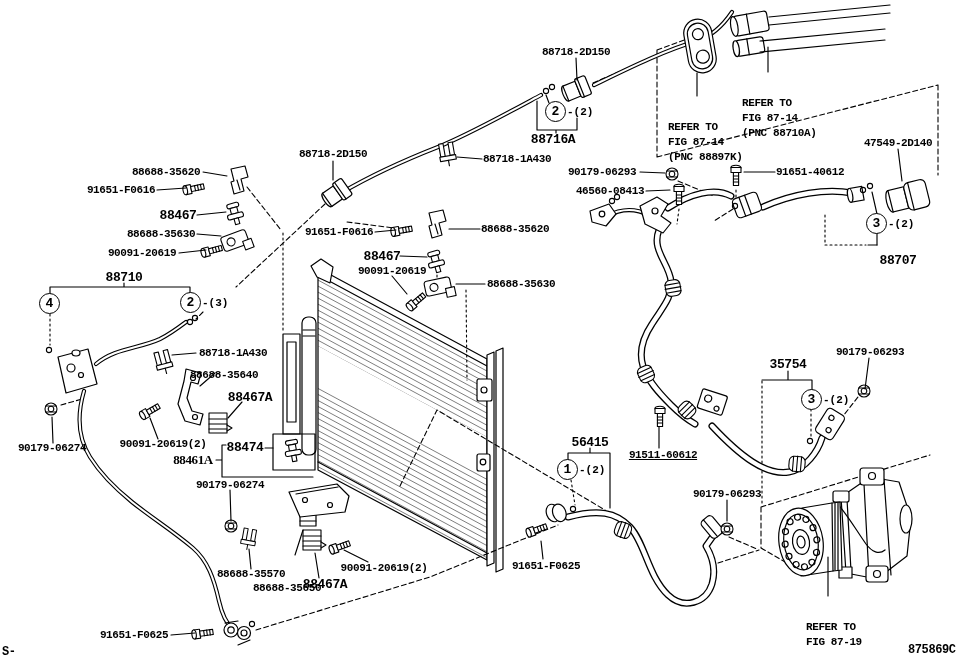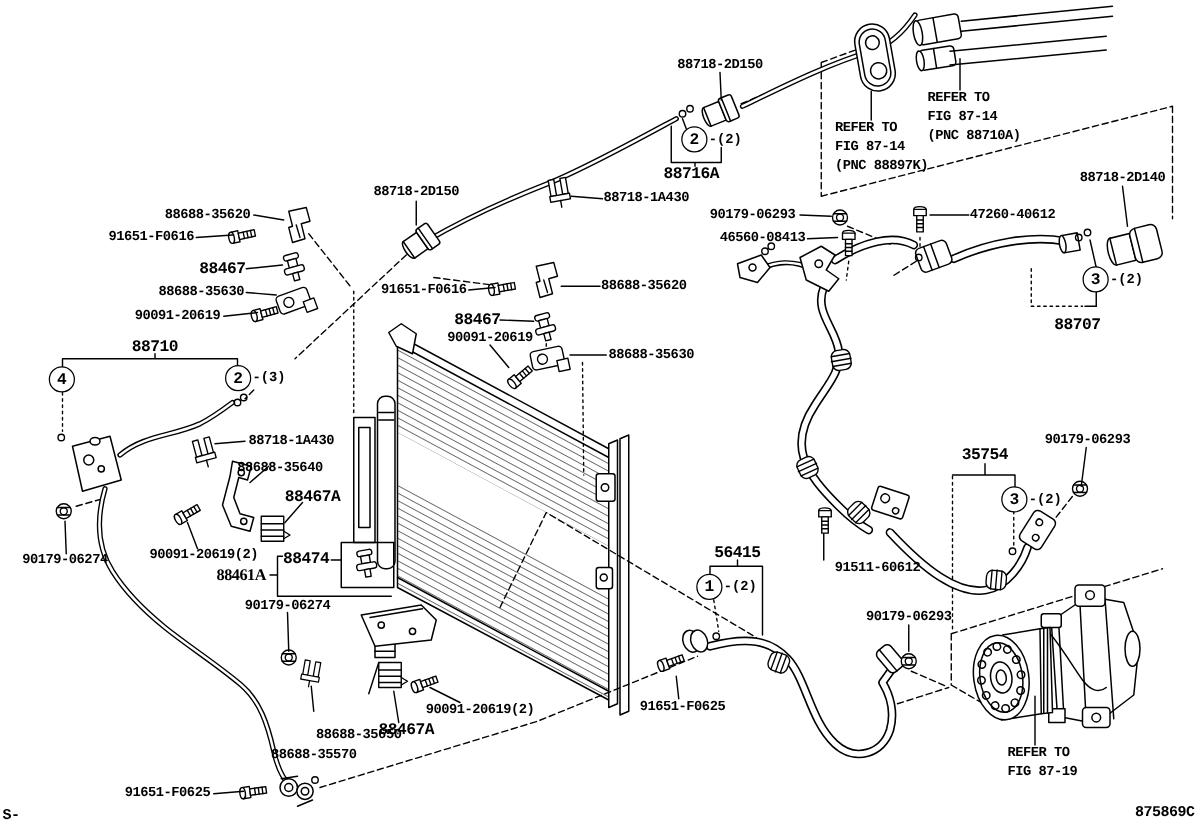--- a/index.html
+++ b/index.html
@@ -17,7 +17,7 @@
              font-size:13px;font-weight:bold;background:#fff;}
   .co-suffix{font-size:11px;font-weight:bold;margin-left:1px;white-space:nowrap;}
   .refer-note{position:absolute;font-weight:bold;font-size:11px;line-height:15px;
-              white-space:pre;letter-spacing:-0.4px;}
+              white-space:pre;letter-spacing:-0.4px;margin-top:24px;}
   .corner-code{position:absolute;font-weight:bold;font-size:12px;letter-spacing:-0.4px;}
 </style>
 </head>

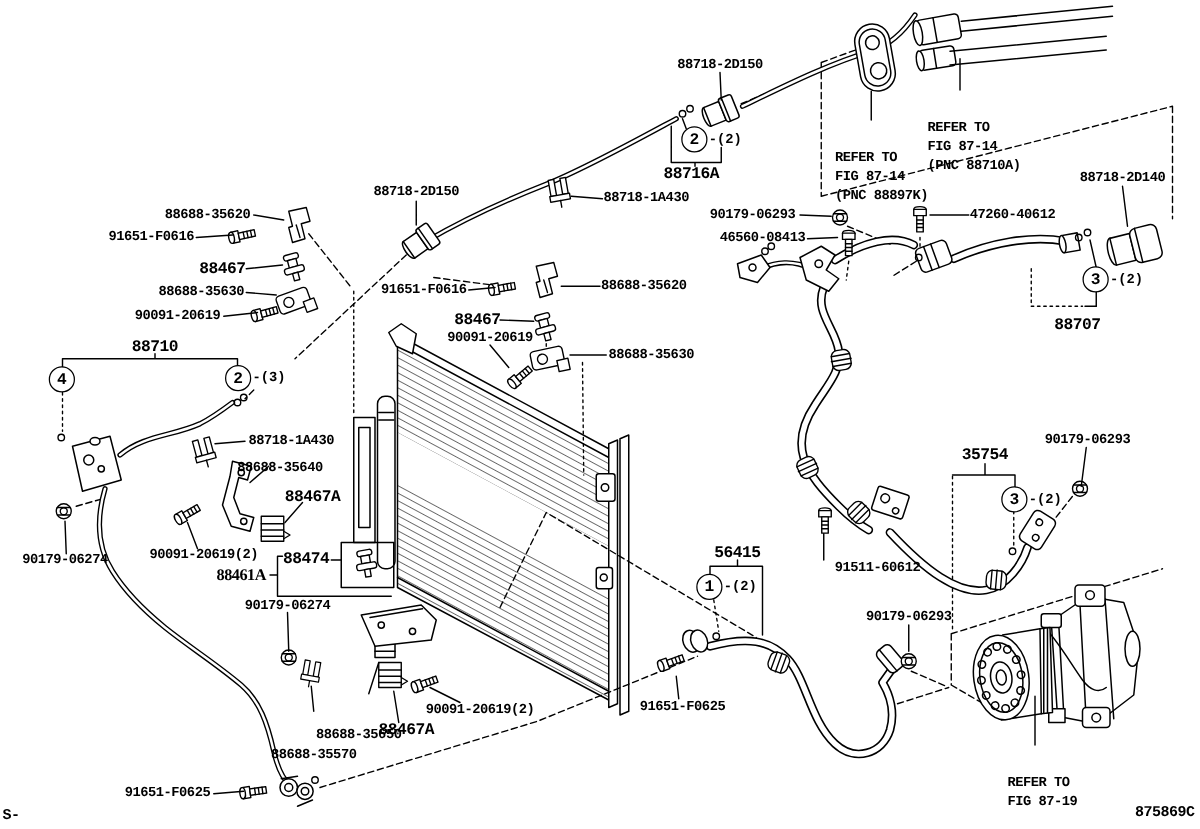--- a/index.html
+++ b/index.html
@@ -352,7 +352,7 @@
       <div class="part-label size-s" style="left: 602px; top: 172px;">90179-06293</div>
       <div class="part-label size-s" style="left: 810px; top: 172px;">47260-40612</div>
       <div class="part-label size-s" style="left: 610px; top: 191px;">46560-08413</div>
-      <div class="part-label size-s" style="left: 898px; top: 143px;">88718-2D140</div>
+      <div class="part-label size-s" style="left: 898px; top: 143px;">47549-2D140</div>
       <div class="part-label size-s" style="left: 166px; top: 172px;">88688-35620</div>
       <div class="part-label size-s" style="left: 121px; top: 190px;">91651-F0616</div>
       <div class="part-label size-b" style="left: 178px; top: 215px;">88467</div>

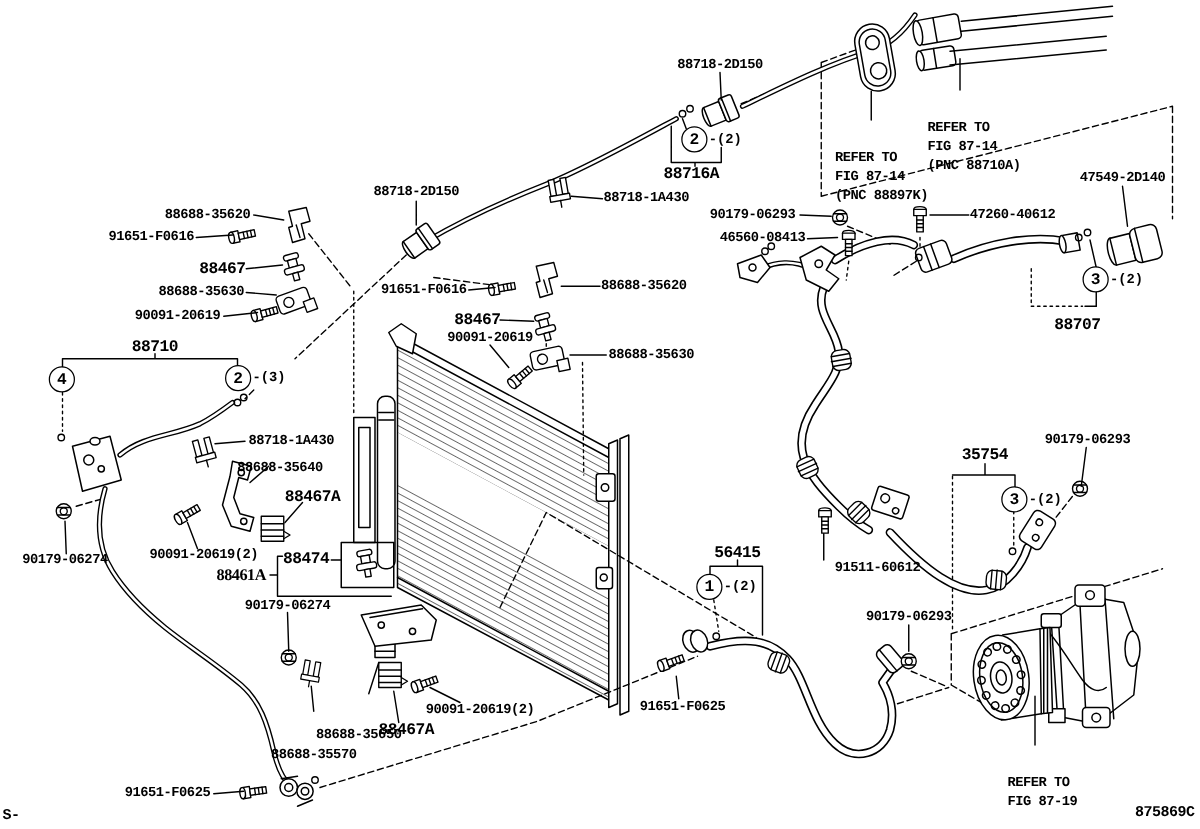--- a/index.html
+++ b/index.html
@@ -350,7 +350,7 @@
       <div class="part-label size-b" style="left: 553px; top: 139px;">88716A</div>
       <div class="part-label size-s" style="left: 333px; top: 154px;">88718-2D150</div>
       <div class="part-label size-s" style="left: 602px; top: 172px;">90179-06293</div>
-      <div class="part-label size-s" style="left: 810px; top: 172px;">47260-40612</div>
+      <div class="part-label size-s" style="left: 810px; top: 172px;">91651-40612</div>
       <div class="part-label size-s" style="left: 610px; top: 191px;">46560-08413</div>
       <div class="part-label size-s" style="left: 898px; top: 143px;">47549-2D140</div>
       <div class="part-label size-s" style="left: 166px; top: 172px;">88688-35620</div>

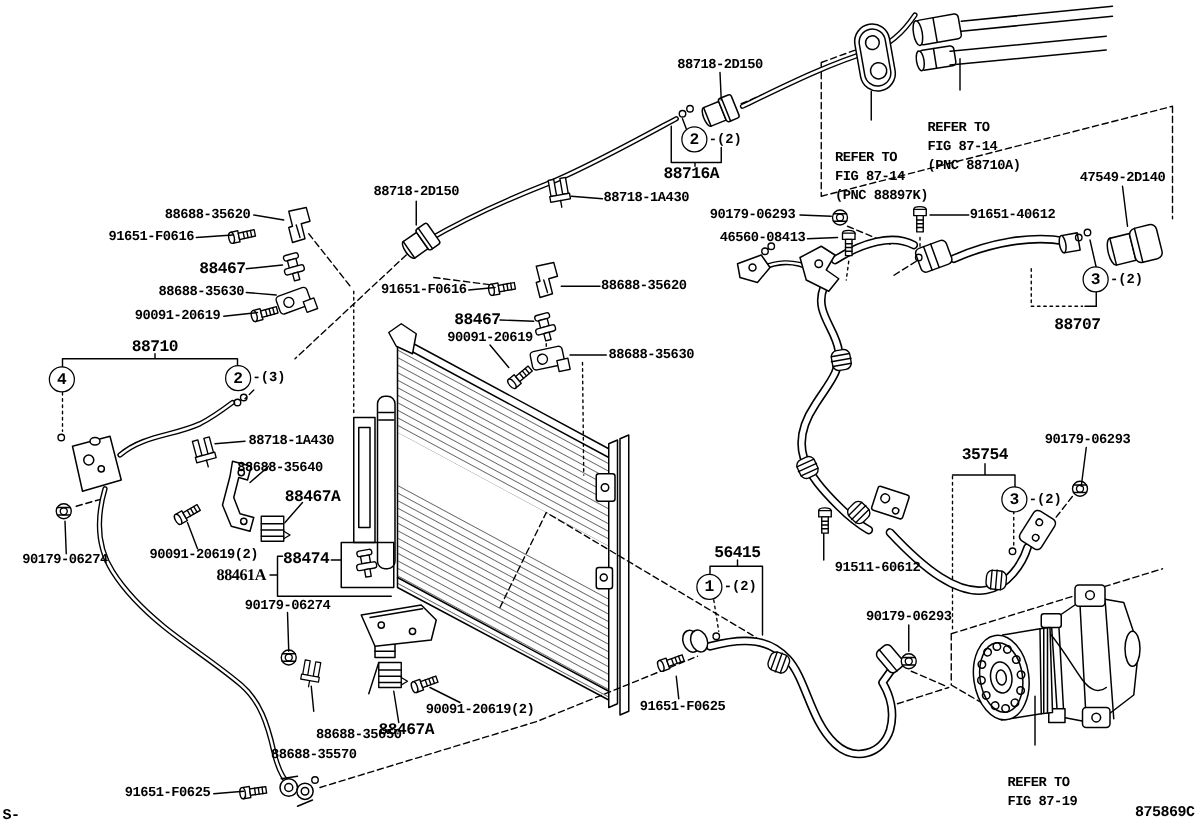--- a/index.html
+++ b/index.html
@@ -383,7 +383,7 @@
       <div class="part-label size-s" style="left: 546px; top: 566px;">91651-F0625</div>
       <div class="part-label size-s" style="left: 870px; top: 352px;">90179-06293</div>
       <div class="part-label size-b" style="left: 788px; top: 364px;">35754</div>
-      <div class="part-label size-b" style="left: 862px; top: 260px;">88707</div>
+      <div class="part-label size-b" style="left: 898px; top: 260px;">88707</div>
       <div class="callout" style="left: 556px; top: 112px;">
         <span class="co-circle">2</span>
         <span class="co-suffix">-(2)</span>

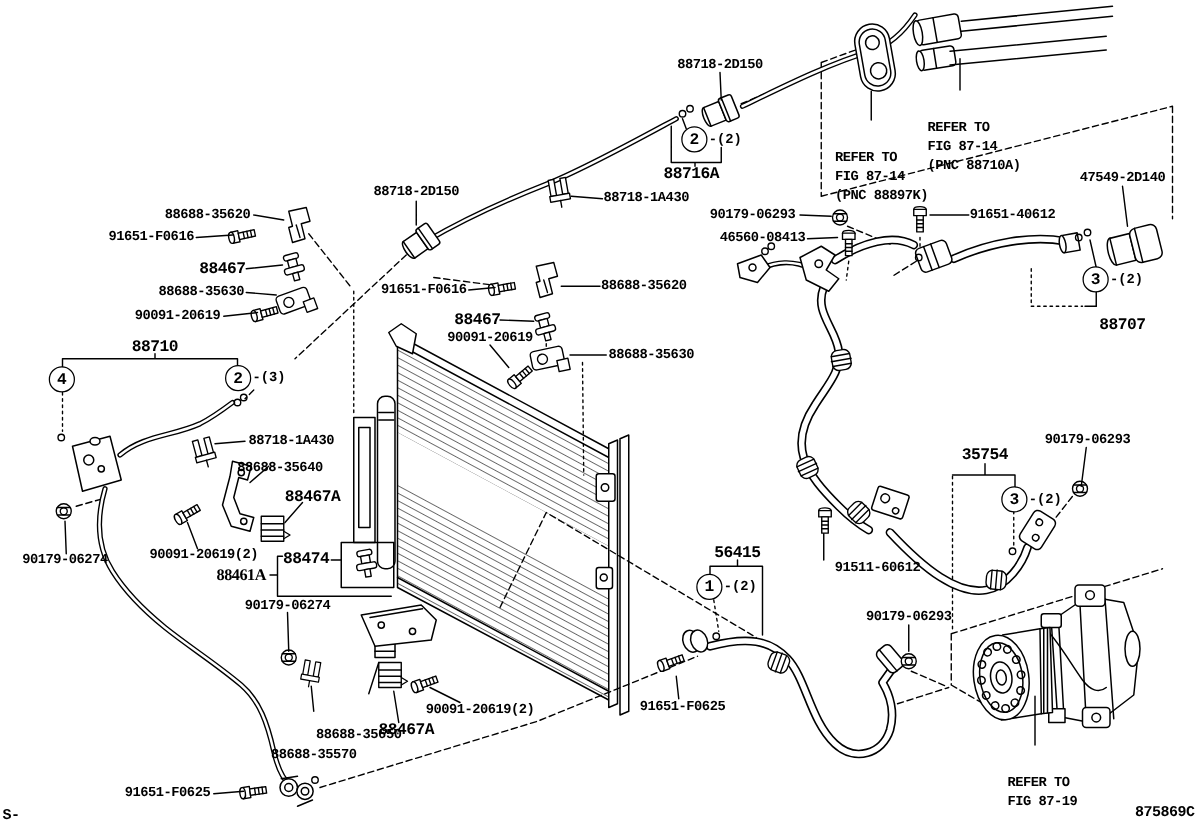--- a/index.html
+++ b/index.html
@@ -378,7 +378,7 @@
       <div class="part-label size-s" style="left: 384px; top: 568px;">90091-20619(2)</div>
       <div class="part-label size-s" style="left: 134px; top: 635px;">91651-F0625</div>
       <div class="part-label size-b" style="left: 590px; top: 442px;">56415</div>
-      <div class="part-label size-s" style="left: 702px; top: 455px;">91511-60612</div>
+      <div class="part-label size-s" style="left: 663px; top: 455px; text-decoration: underline;">91511-60612</div>
       <div class="part-label size-s" style="left: 727px; top: 494px;">90179-06293</div>
       <div class="part-label size-s" style="left: 546px; top: 566px;">91651-F0625</div>
       <div class="part-label size-s" style="left: 870px; top: 352px;">90179-06293</div>

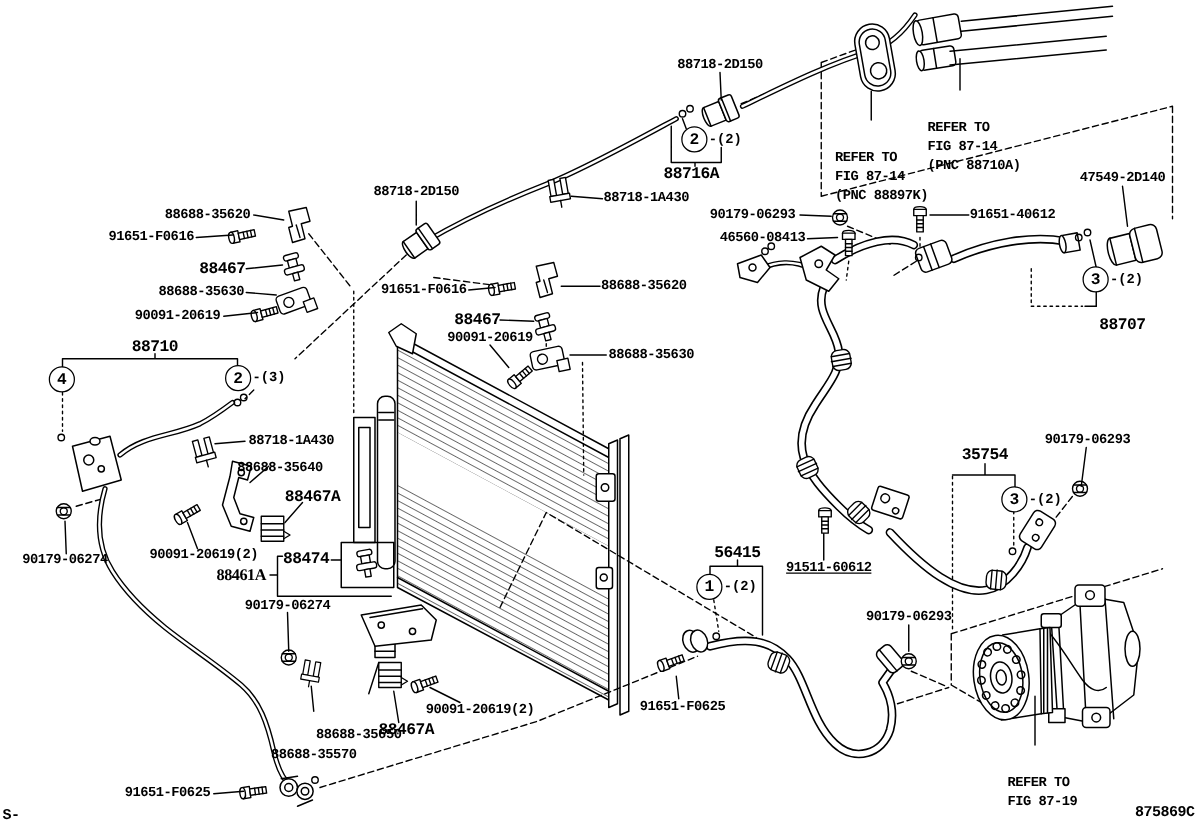--- a/index.html
+++ b/index.html
@@ -373,7 +373,7 @@
       <div class="part-label size-s" style="left: 52px; top: 448px;">90179-06274</div>
       <div class="part-label size-s" style="left: 230px; top: 485px;">90179-06274</div>
       <div class="part-label size-s" style="left: 287px; top: 588px;">88688-35650</div>
-      <div class="part-label size-s" style="left: 251px; top: 604px;">88688-35570</div>
+      <div class="part-label size-s" style="left: 251px; top: 574px;">88688-35570</div>
       <div class="part-label size-b" style="left: 325px; top: 584px;">88467A</div>
       <div class="part-label size-s" style="left: 384px; top: 568px;">90091-20619(2)</div>
       <div class="part-label size-s" style="left: 134px; top: 635px;">91651-F0625</div>

